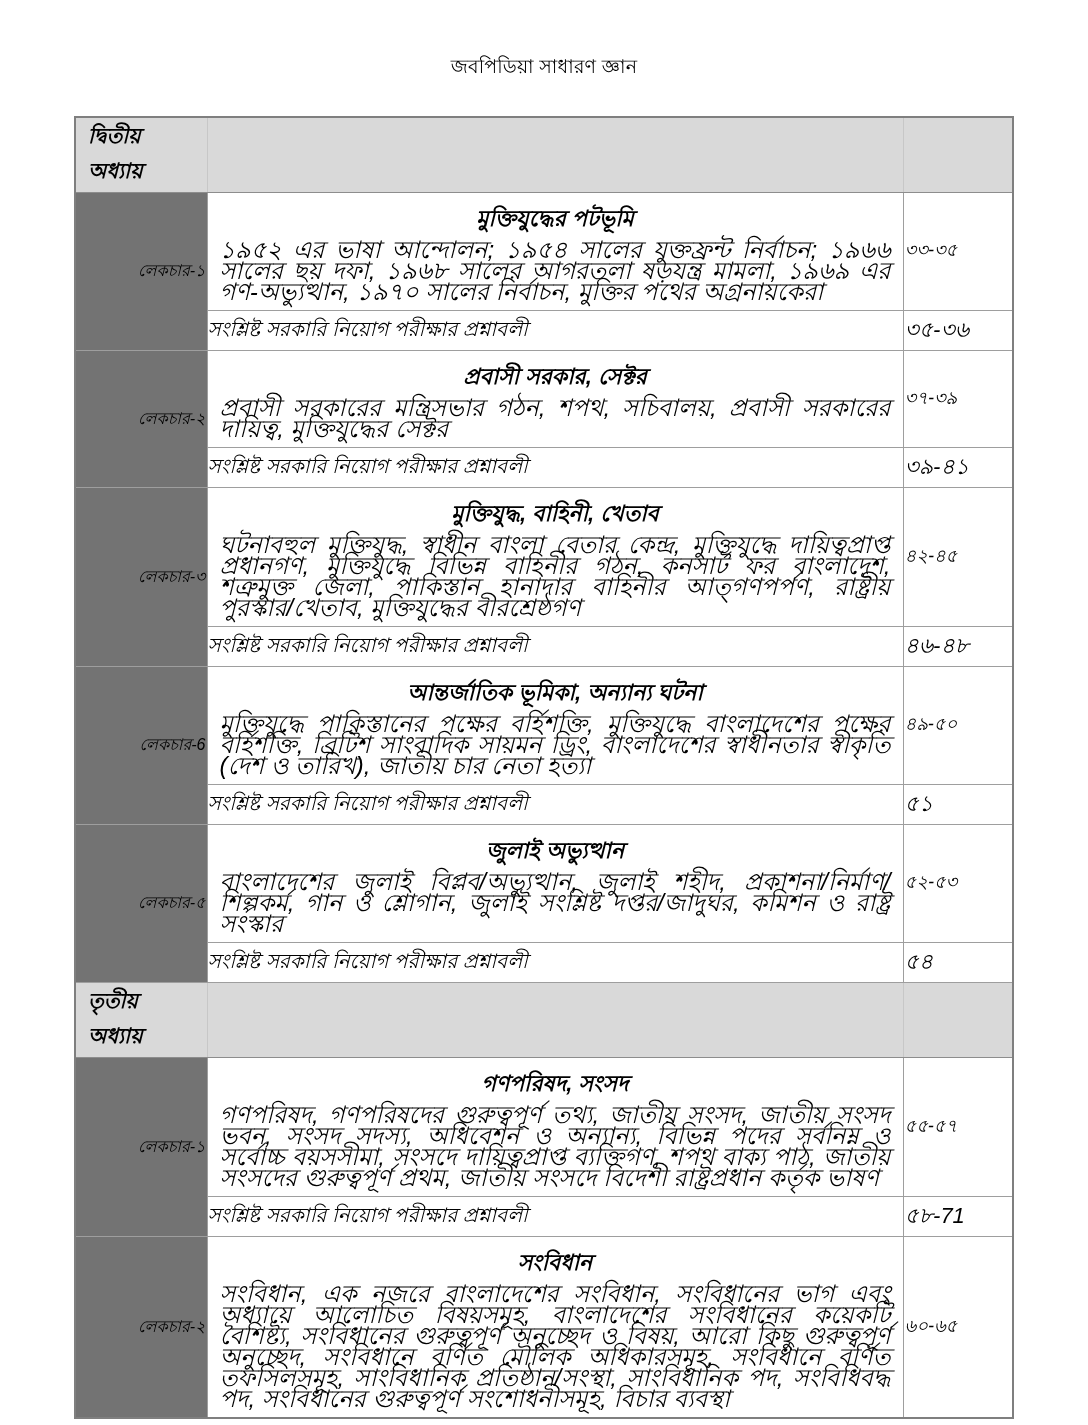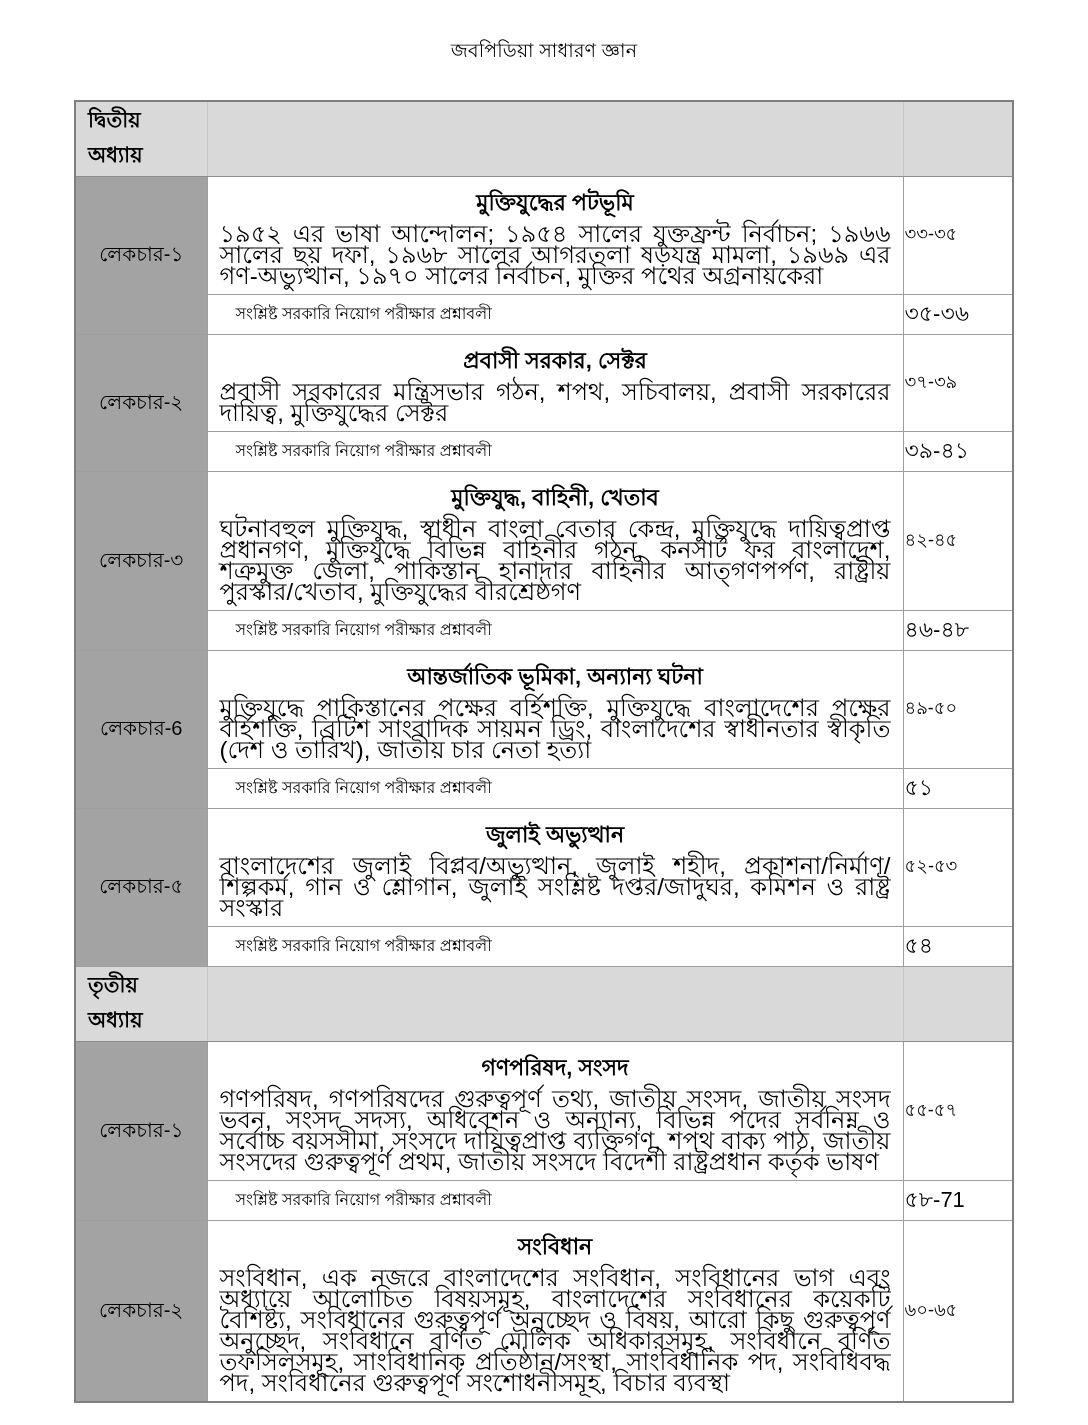--- a/index.html
+++ b/index.html
@@ -22,6 +22,7 @@
     padding-top: 36px;
     margin-bottom: 32px;
     letter-spacing: 0.2px;
+    margin-top: 16px;
   }
   table.toc {
     border-collapse: collapse;

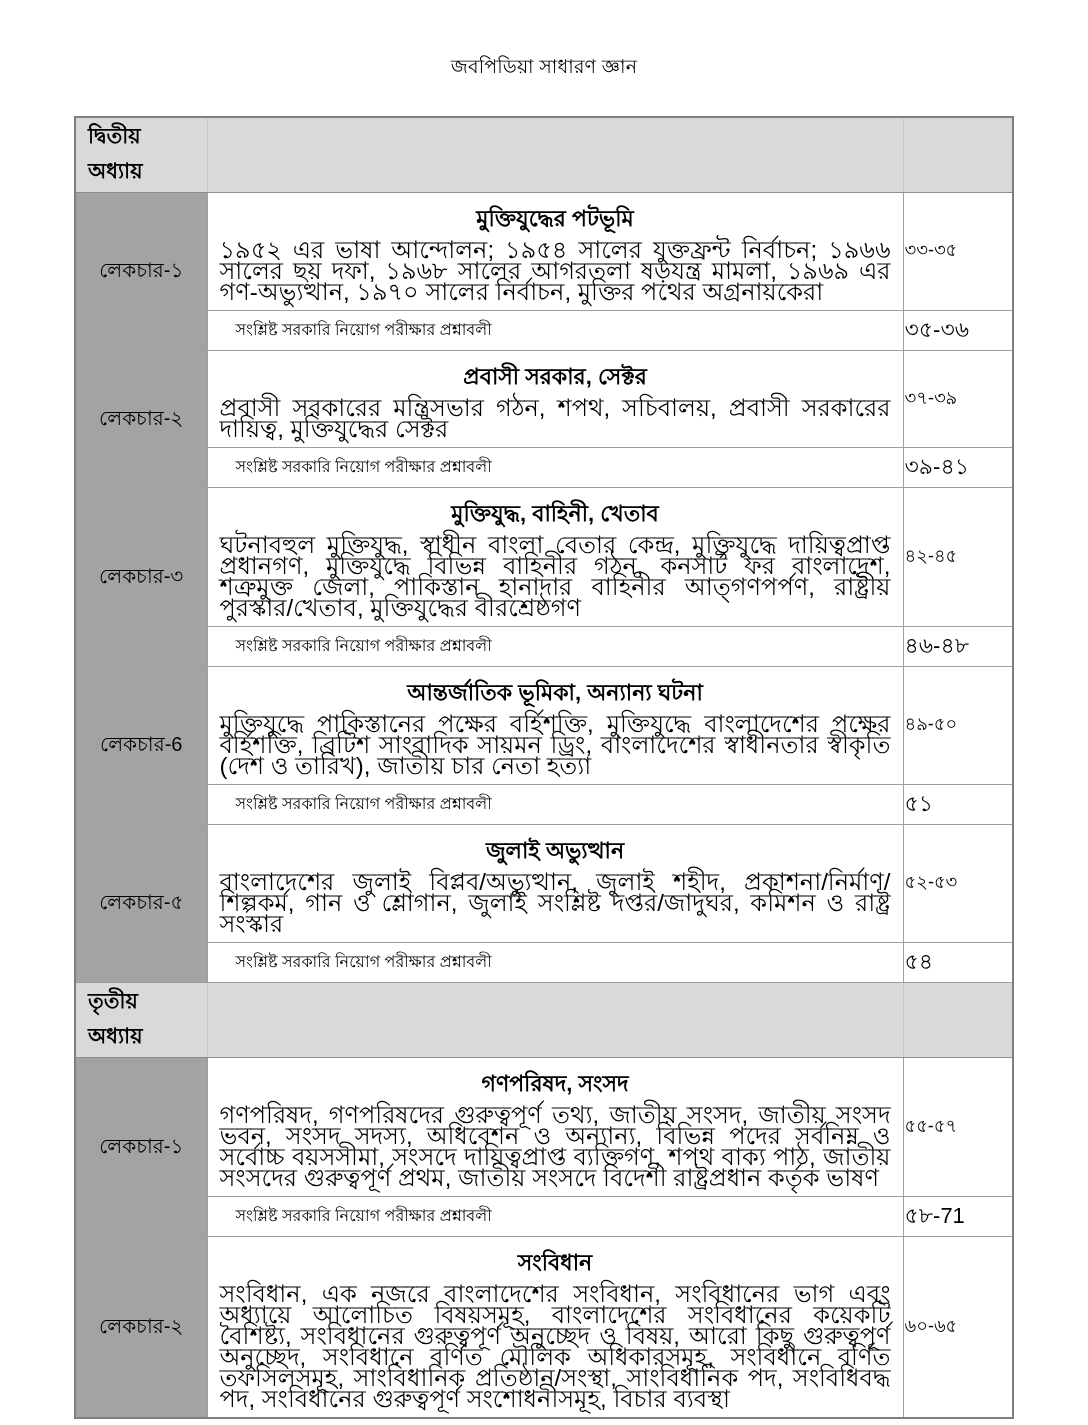--- a/index.html
+++ b/index.html
@@ -38,6 +38,7 @@
     border: 1px solid #9e9e9e;
     vertical-align: middle;
     box-sizing: border-box;
+    font-style: italic;
   }
   tr.chapter-row td {
     background: #d9d9d9;

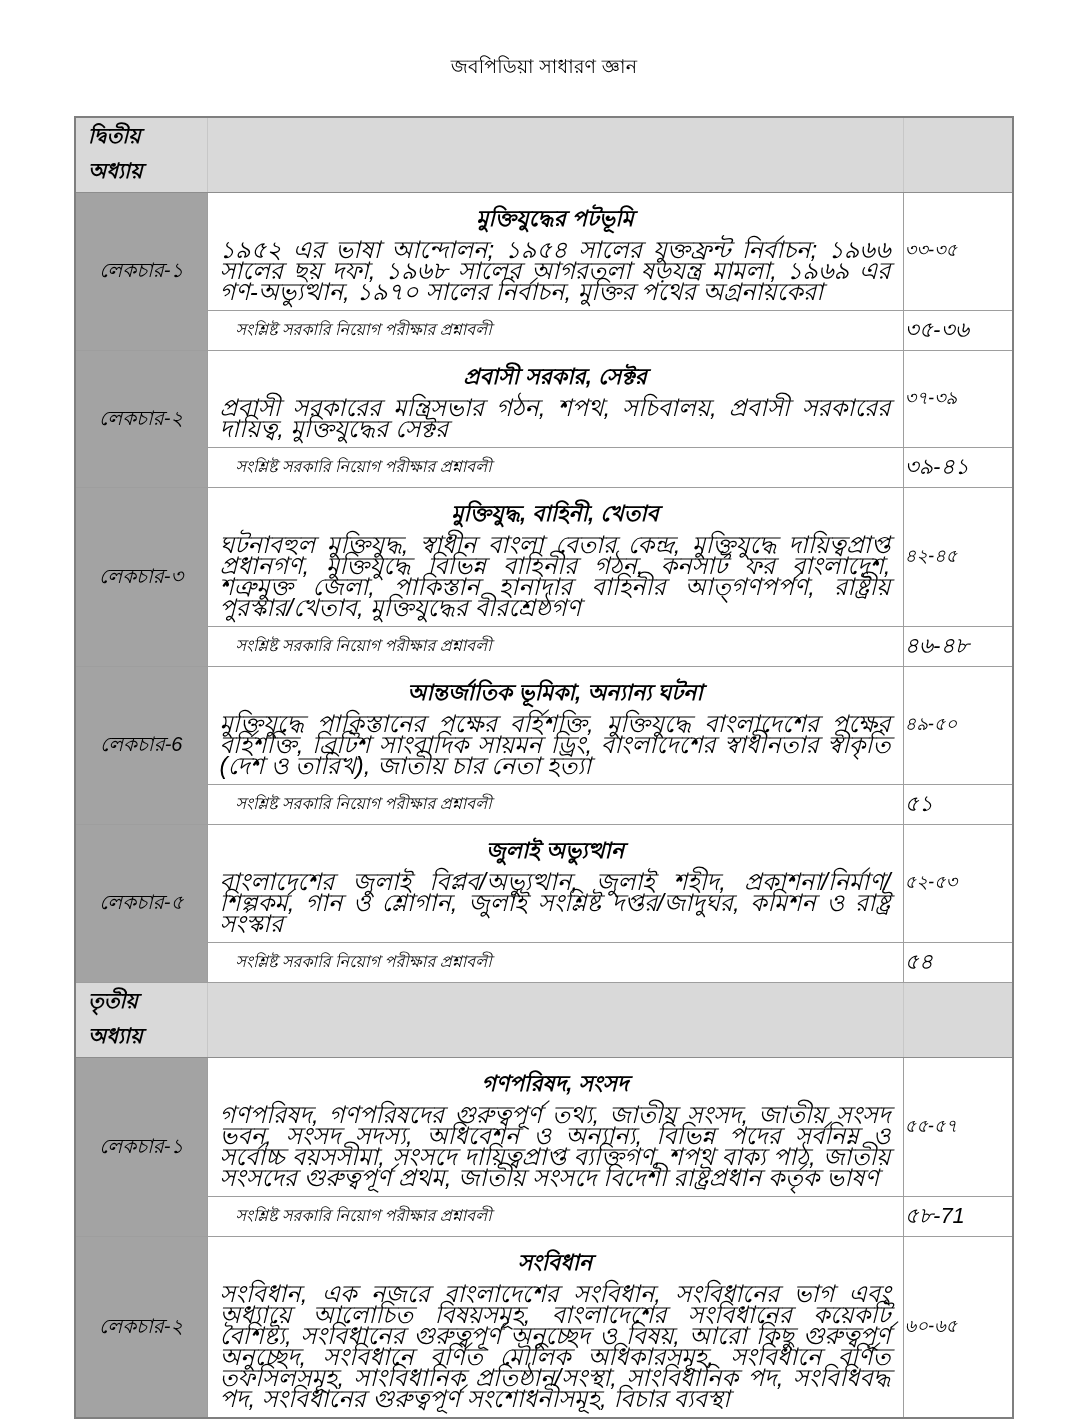--- a/index.html
+++ b/index.html
@@ -53,9 +53,9 @@
     padding: 2px 12px;
   }
   td.lecture-cell {
-    text-align: center;
-    font-size: 20px;
-    background: #a3a3a3;
+    text-align: right;
+    font-size: 16px;
+    background: #737373;
   }
   td.topic-cell {
     padding: 6px 12px 8px 12px;

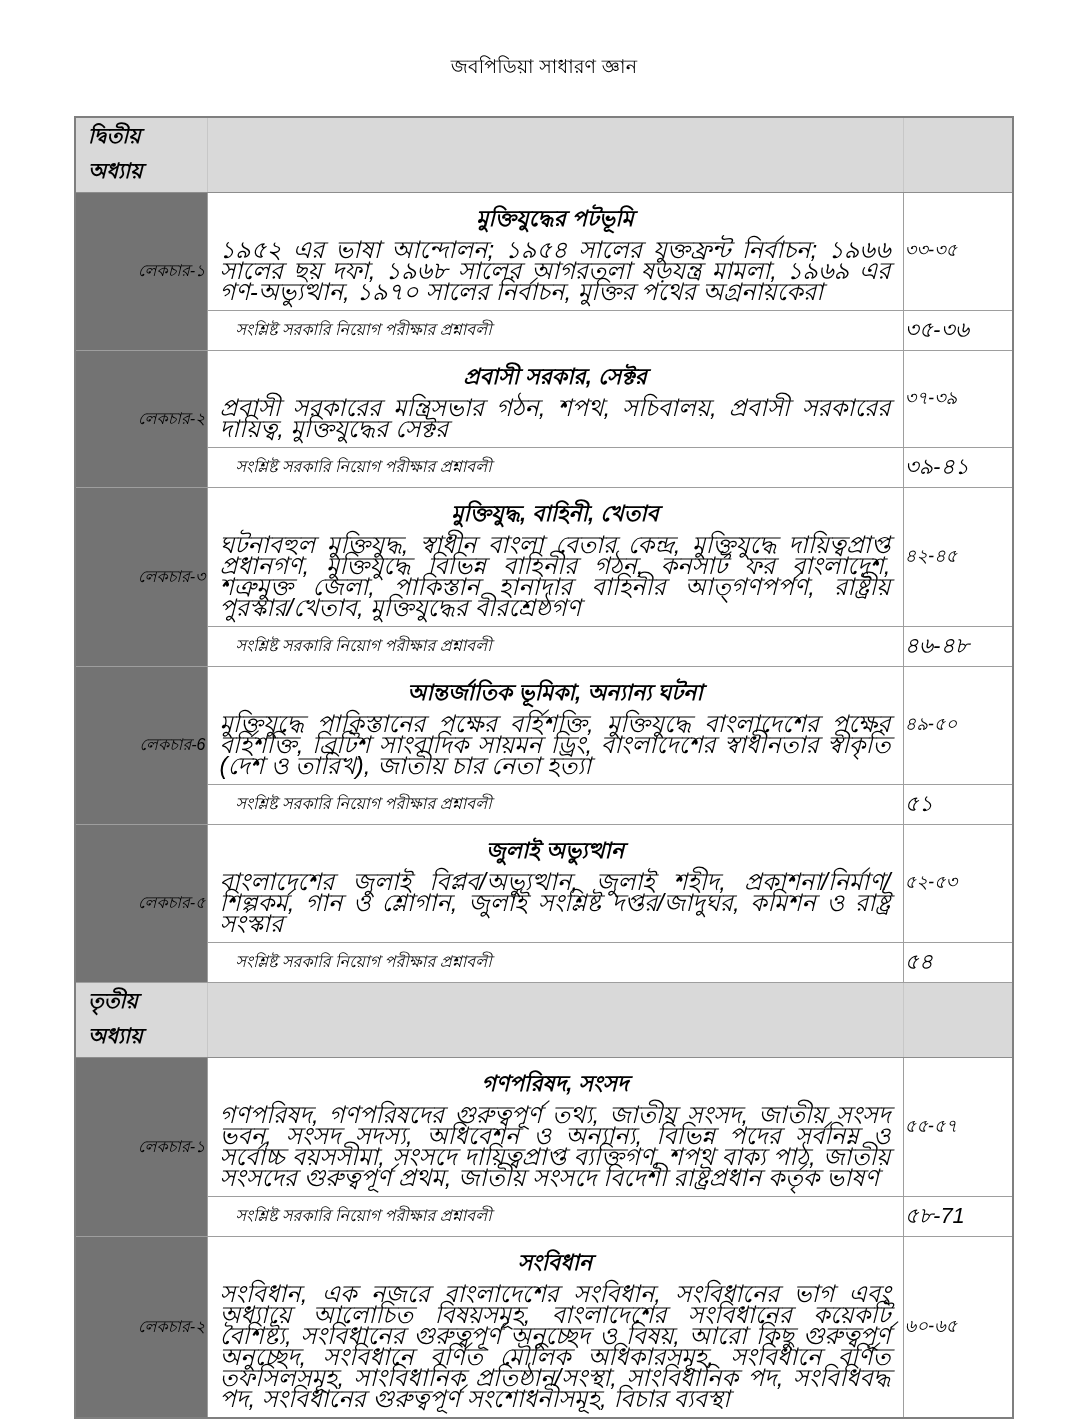--- a/index.html
+++ b/index.html
@@ -81,8 +81,8 @@
     height: 28px;
   }
   tr.related-row td.related-cell {
-    font-size: 16px;
-    padding: 1px 28px;
+    font-size: 20px;
+    padding: 1px 0;
   }
   tr.related-row td.pages-cell {
     font-size: 22px;

